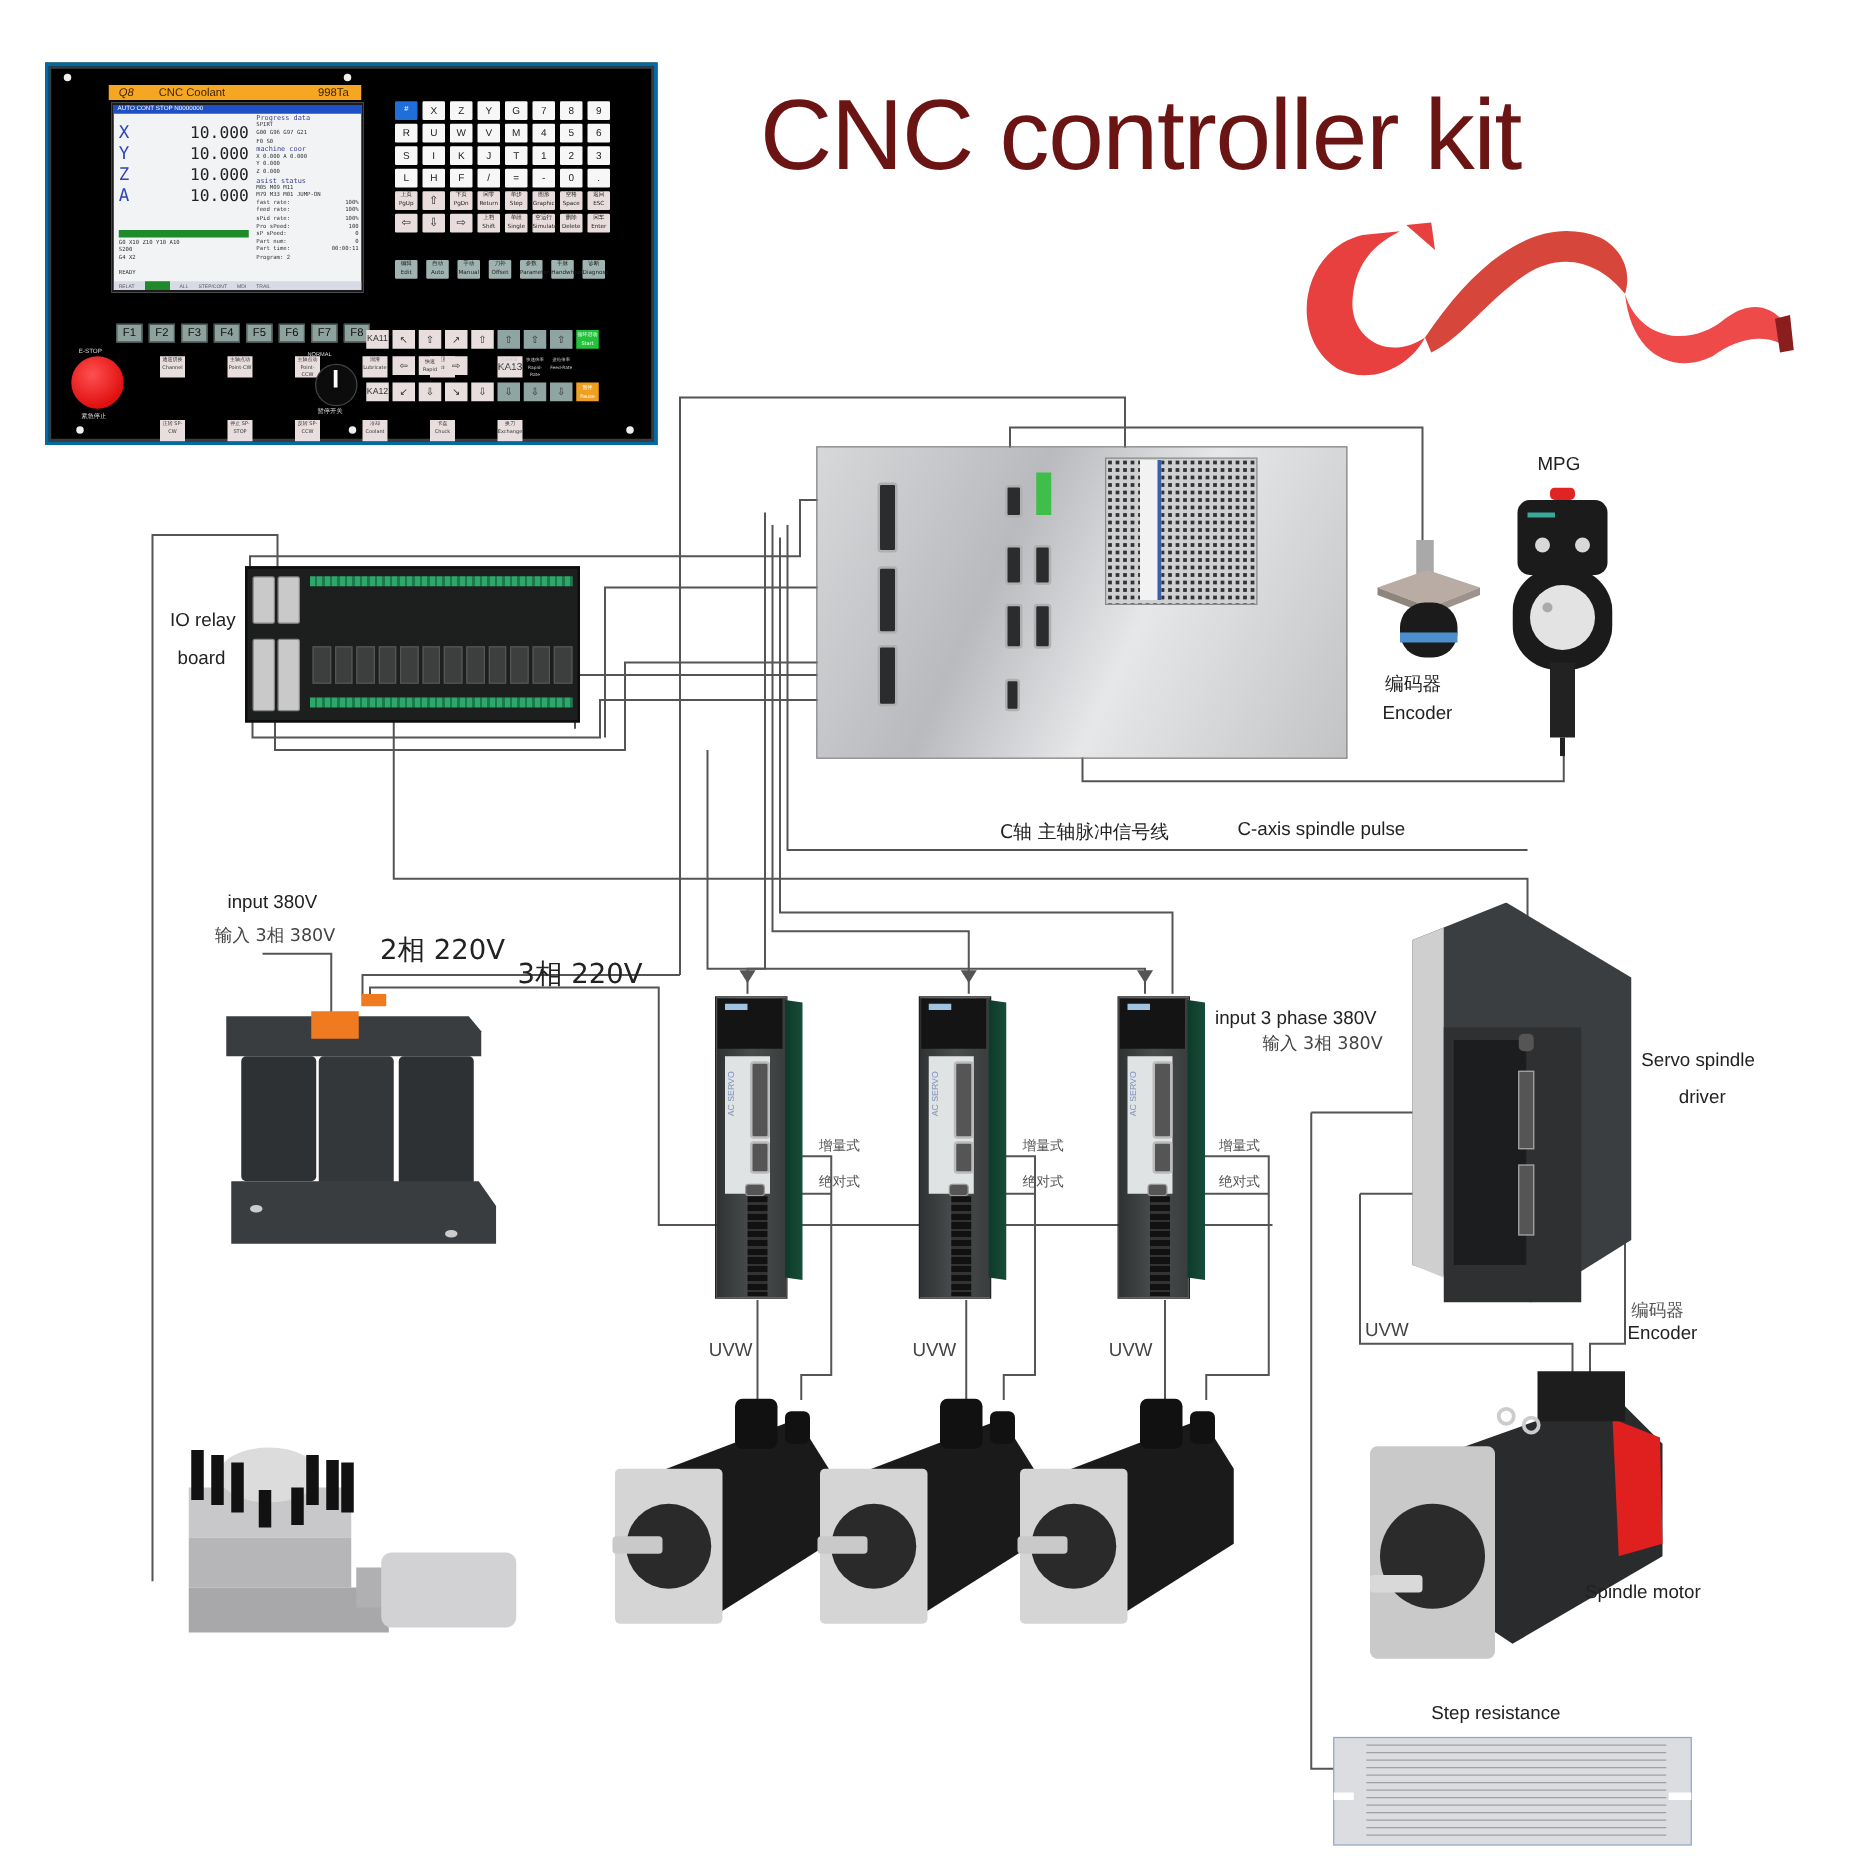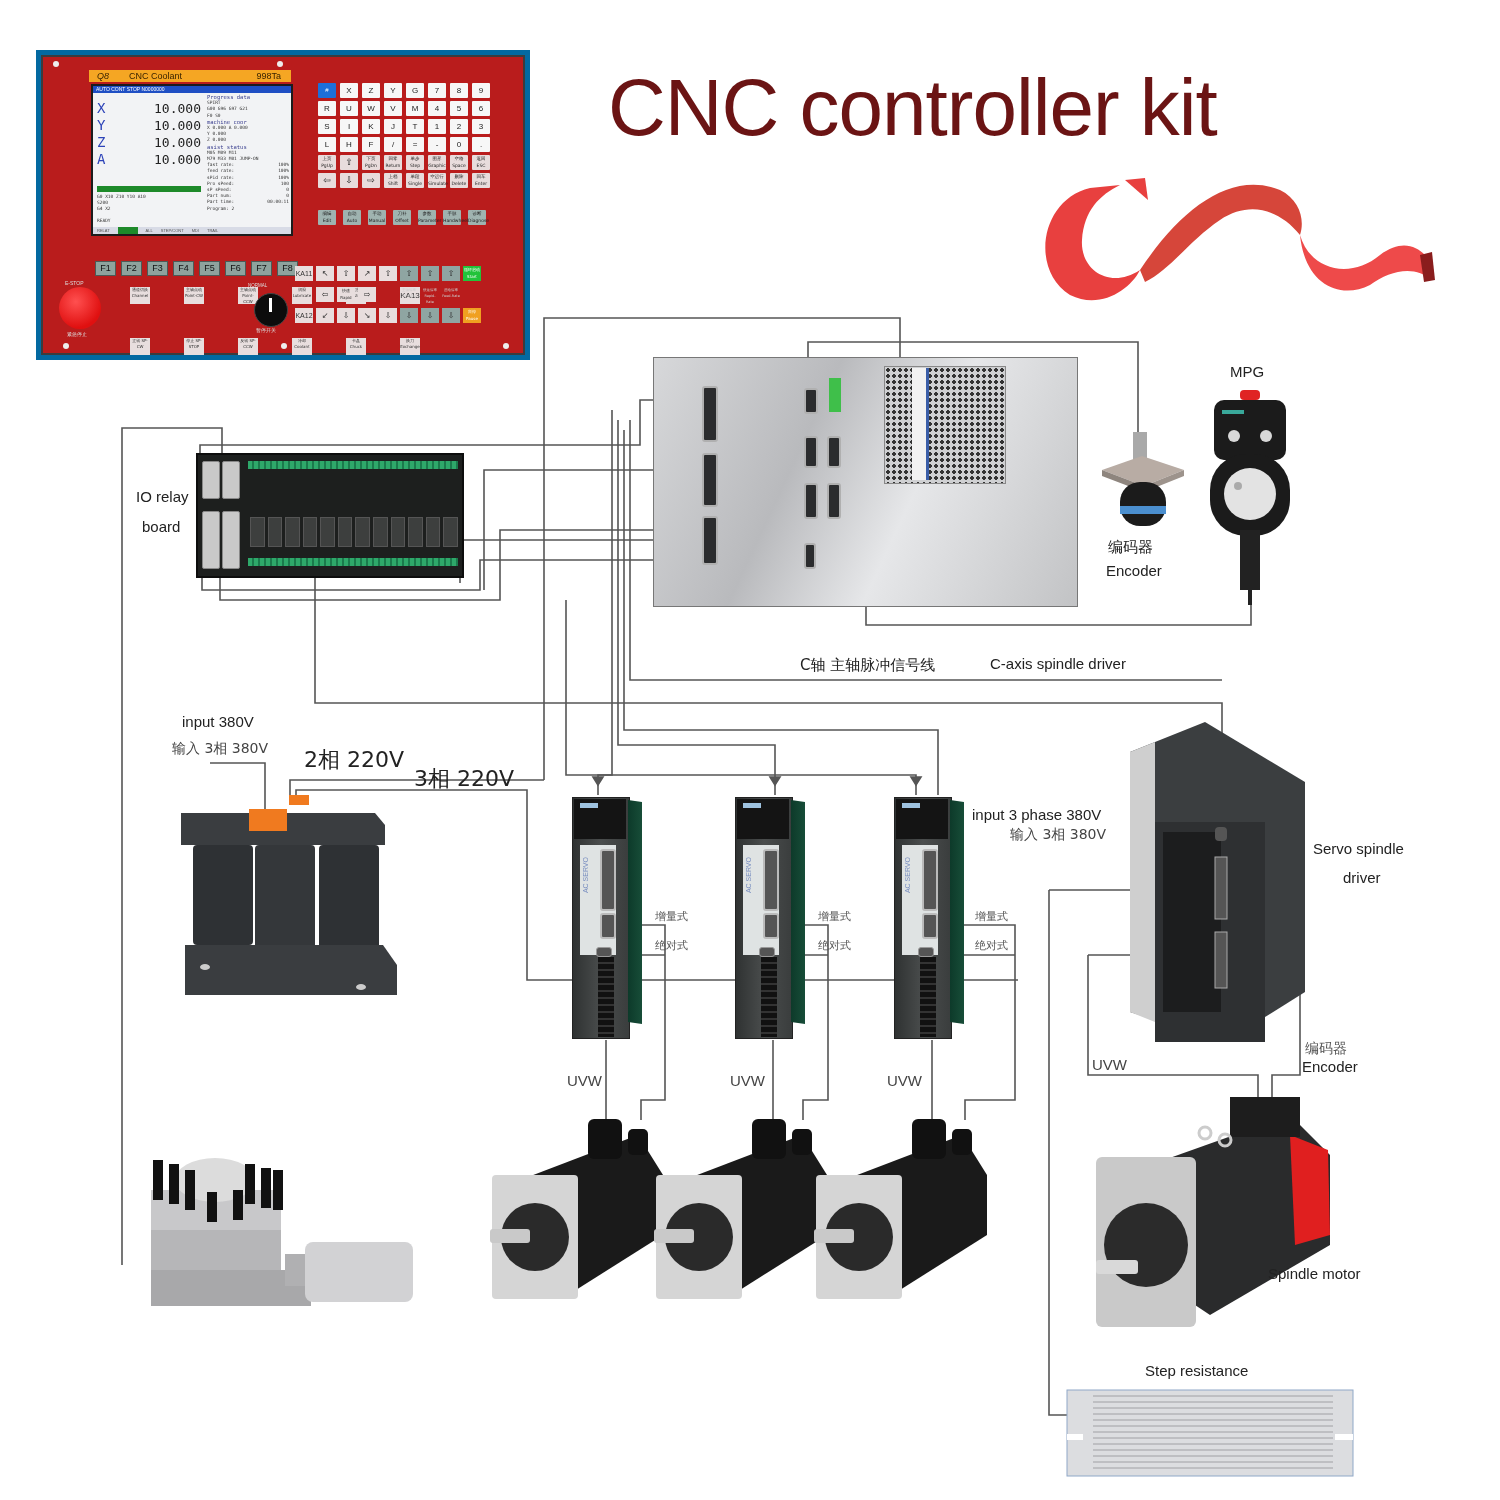--- a/index.html
+++ b/index.html
@@ -13,7 +13,7 @@
   .title{left:608px;top:62px;font-size:80px;color:#6b1414;letter-spacing:-1px;font-family:"Liberation Sans",sans-serif;}
 
   
-  .panel{left:36px;top:50px;width:484px;height:300px;background:#b91c1c;border:5px solid #0369a1;box-shadow:inset 0 0 0 2px #3b3c3e;}
+  .panel{left:36px;top:50px;width:484px;height:300px;background:#000000;border:3px solid #0369a1;box-shadow:inset 0 0 0 2px #3b3c3e;}
   .panel .screw{position:absolute;width:6px;height:6px;border-radius:50%;background:#eee;}
   .brandbar{position:absolute;left:48px;top:15px;width:202px;height:12px;background:#f5a623;font-size:9px;line-height:12px;color:#3a2400;}
   .brandbar .logo{position:absolute;left:8px;font-style:italic;}

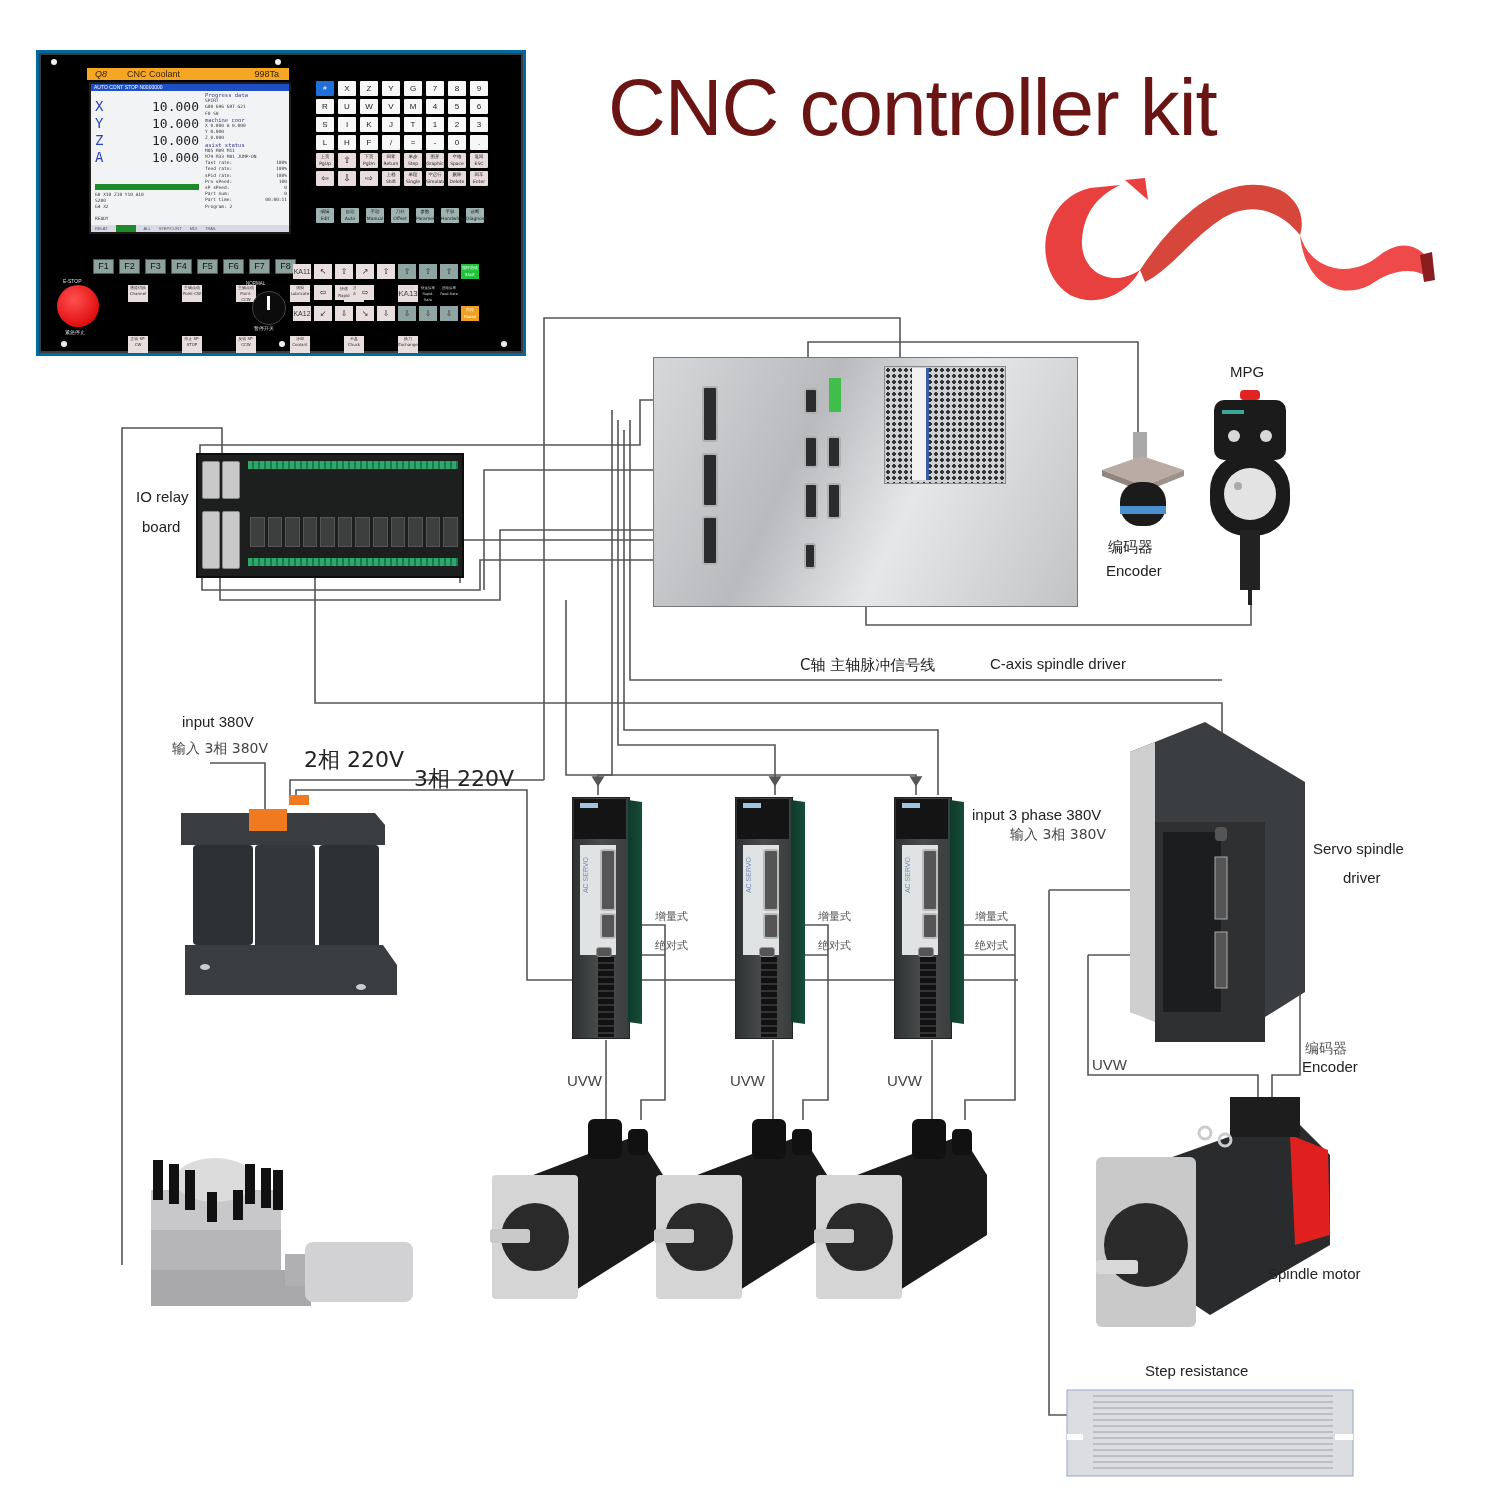--- a/index.html
+++ b/index.html
@@ -458,7 +458,7 @@
 </svg>
 
 <div class="lbl cn" style="left:800px;top:656px;font-size:15px">C轴 主轴脉冲信号线</div>
-<div class="lbl t-md" style="left:990px;top:655px">C-axis spindle driver</div>
+<div class="lbl t-md" style="left:990px;top:655px">C-axis spindle pulse</div>
 
 <div class="lbl t-md" style="left:182px;top:713px">input 380V</div>
 <div class="lbl cn" style="left:172px;top:740px;font-size:14px;color:#444">输入 3相 380V</div>

